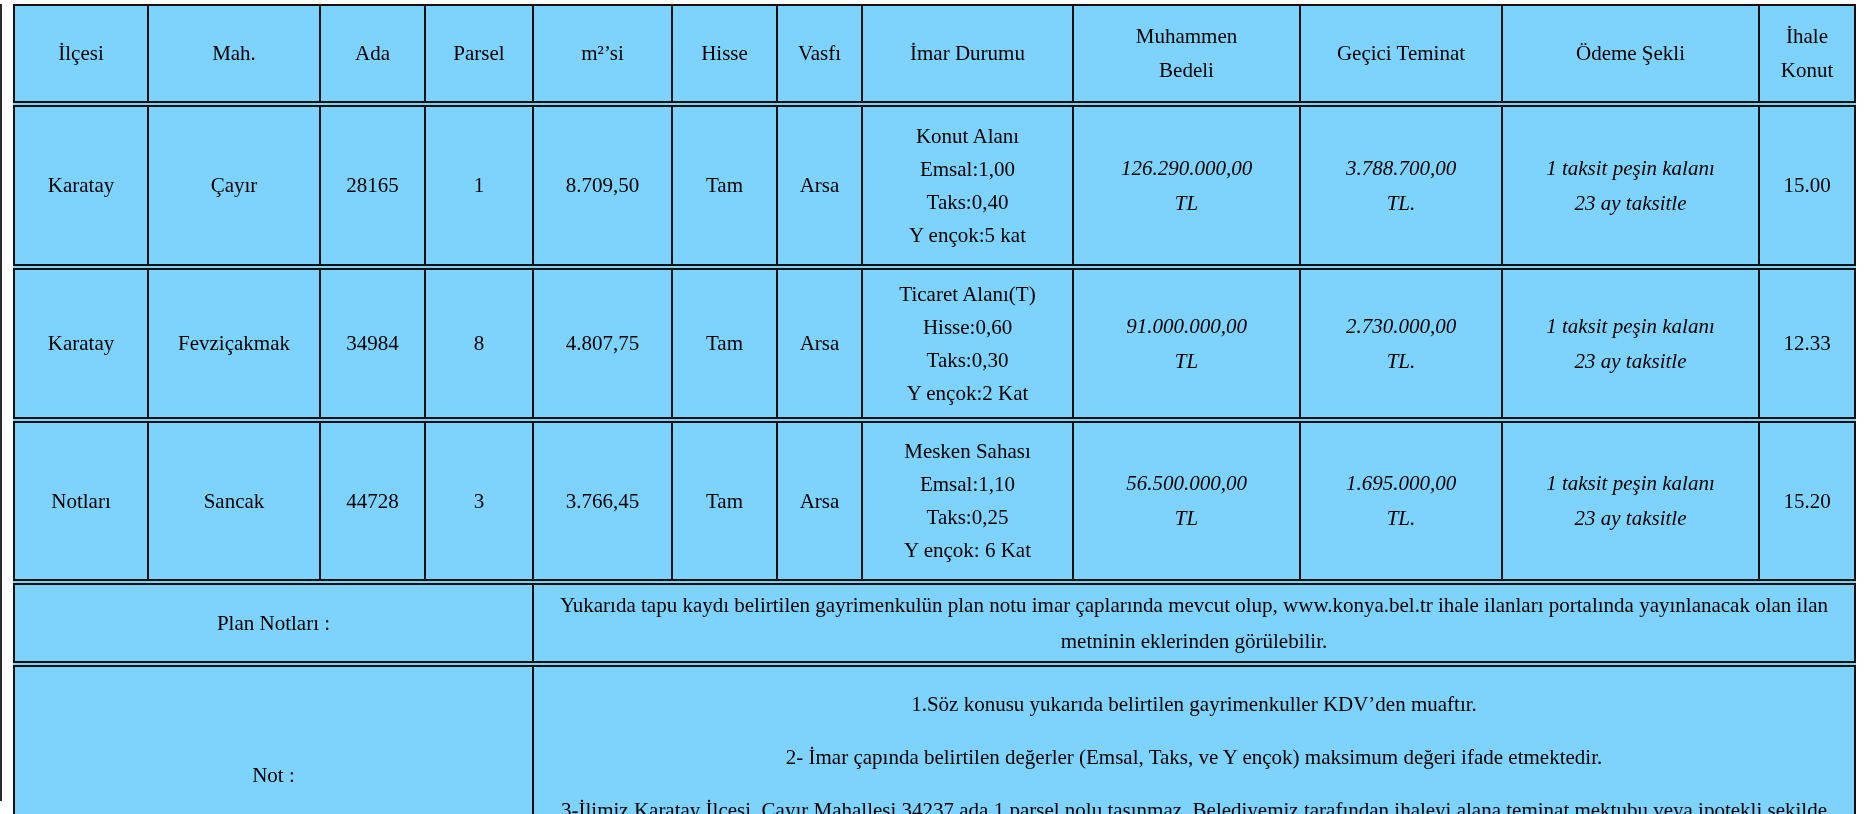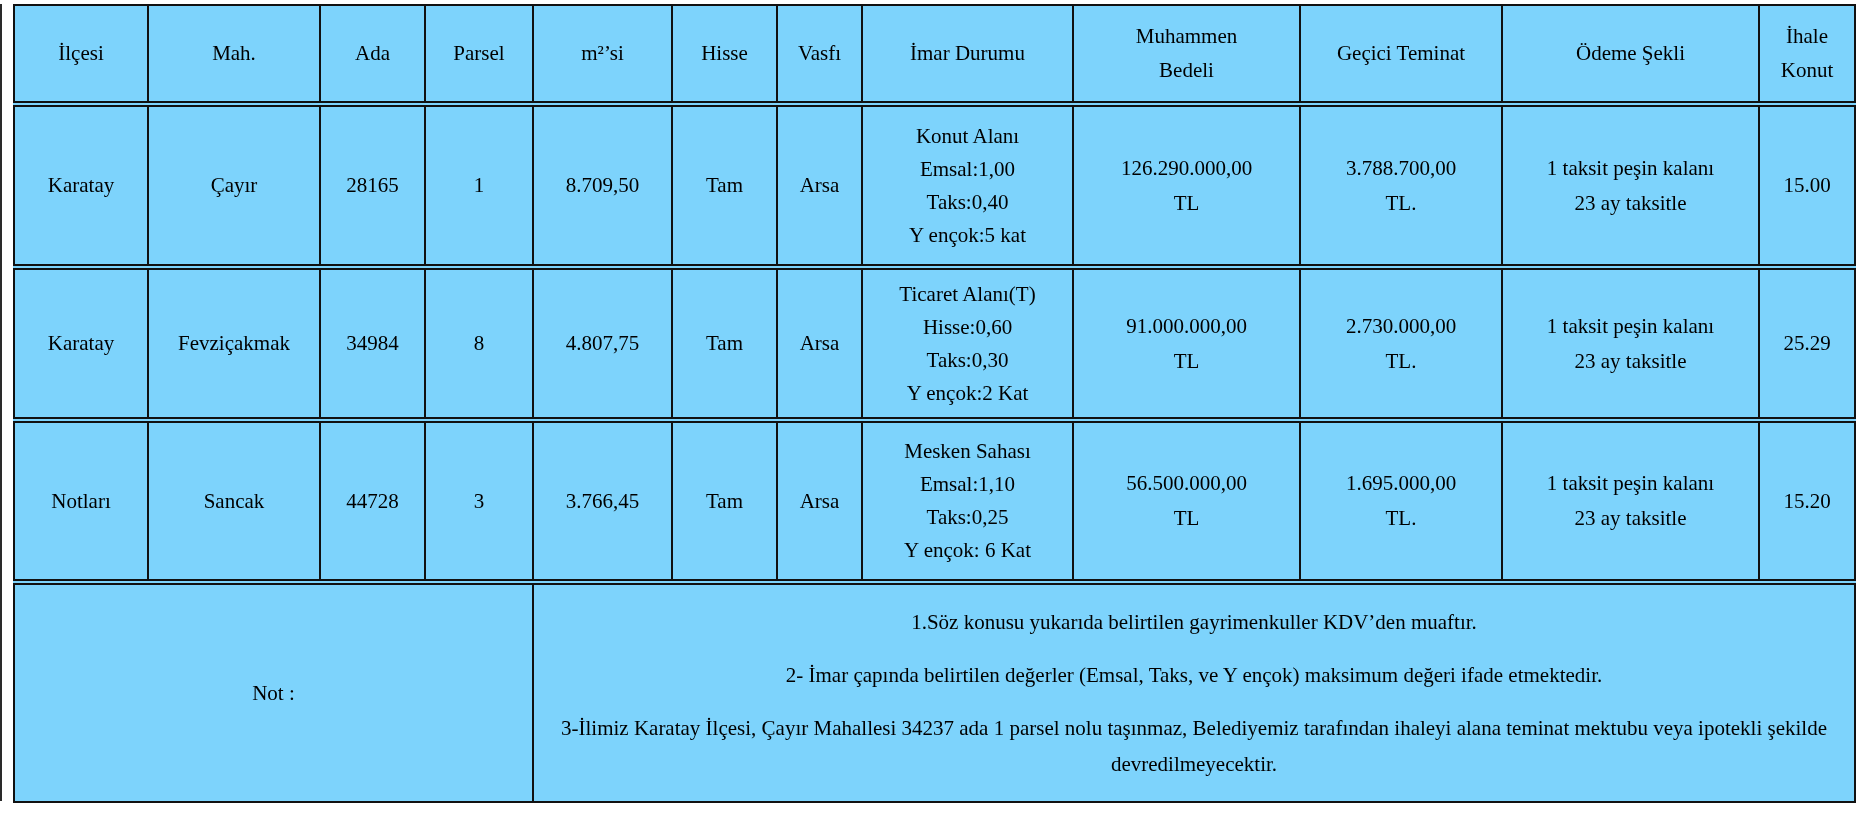--- a/index.html
+++ b/index.html
@@ -40,7 +40,7 @@
   .w-saat{ max-width:62px; }
 
   td.multiline div{ line-height:33px; }
-  td.money div{ line-height:35px; }
+  td.money div{ line-height:35px;font-style:italic; }
 
   td.note-label{
     text-align:right;

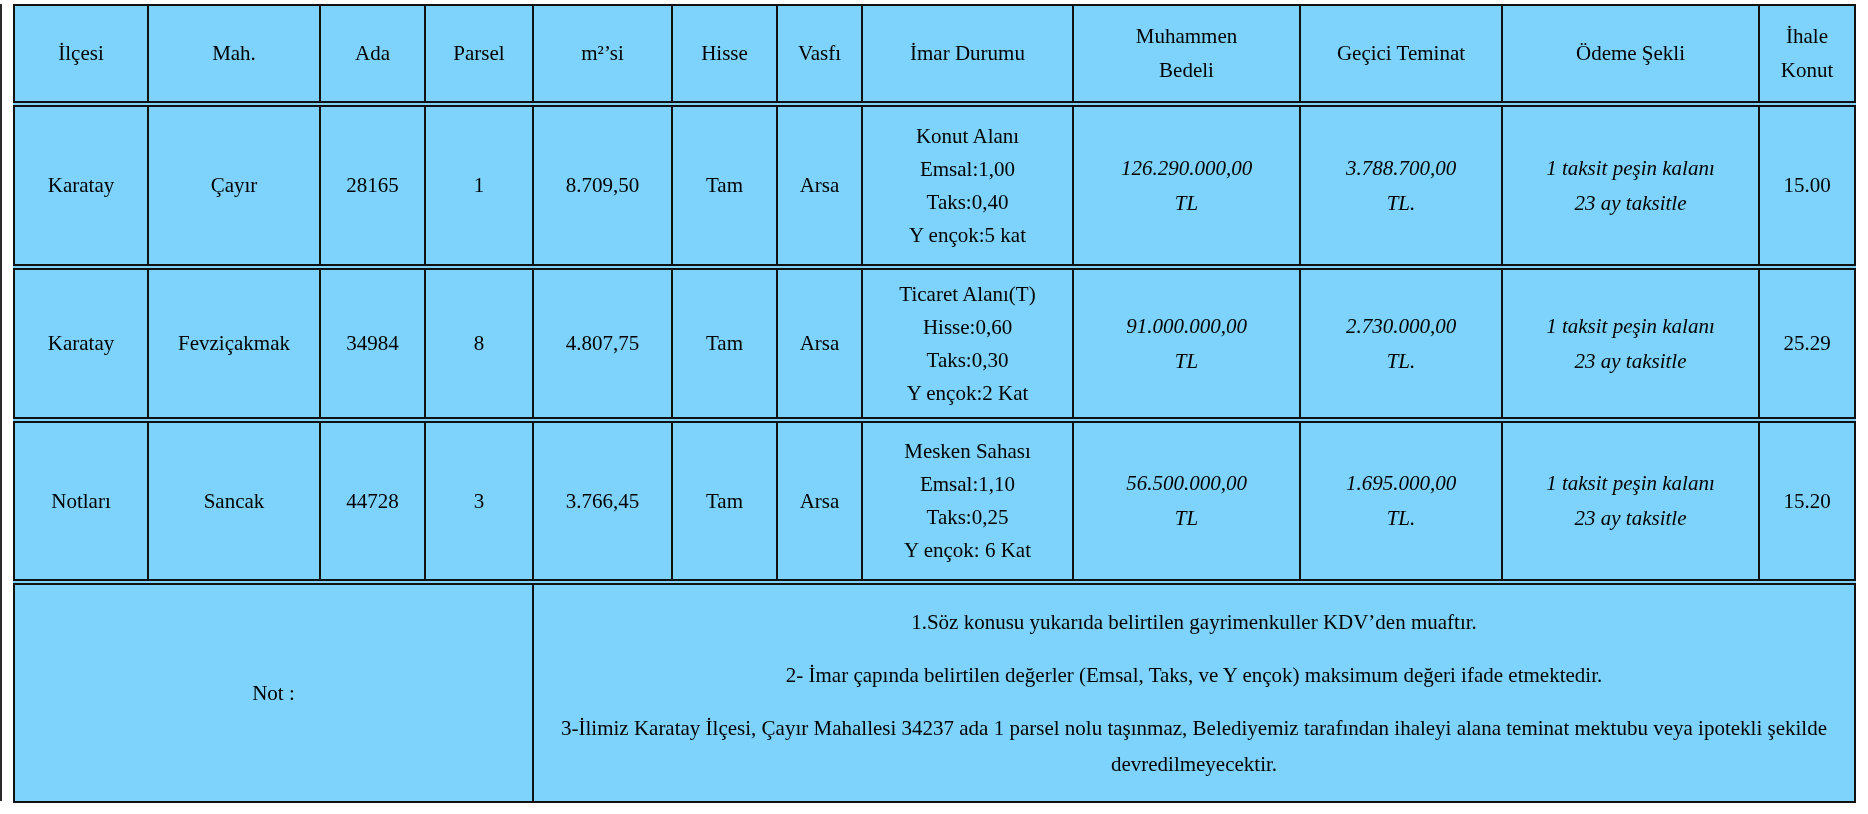--- a/index.html
+++ b/index.html
@@ -151,7 +151,7 @@
         <div>1 taksit peşin kalanı</div>
         <div>23 ay taksitle</div>
       </td>
-      <td>25.29</td>
+      <td>12.33</td>
     </tr>
 
     <tr class="hsep" style="height:162px">

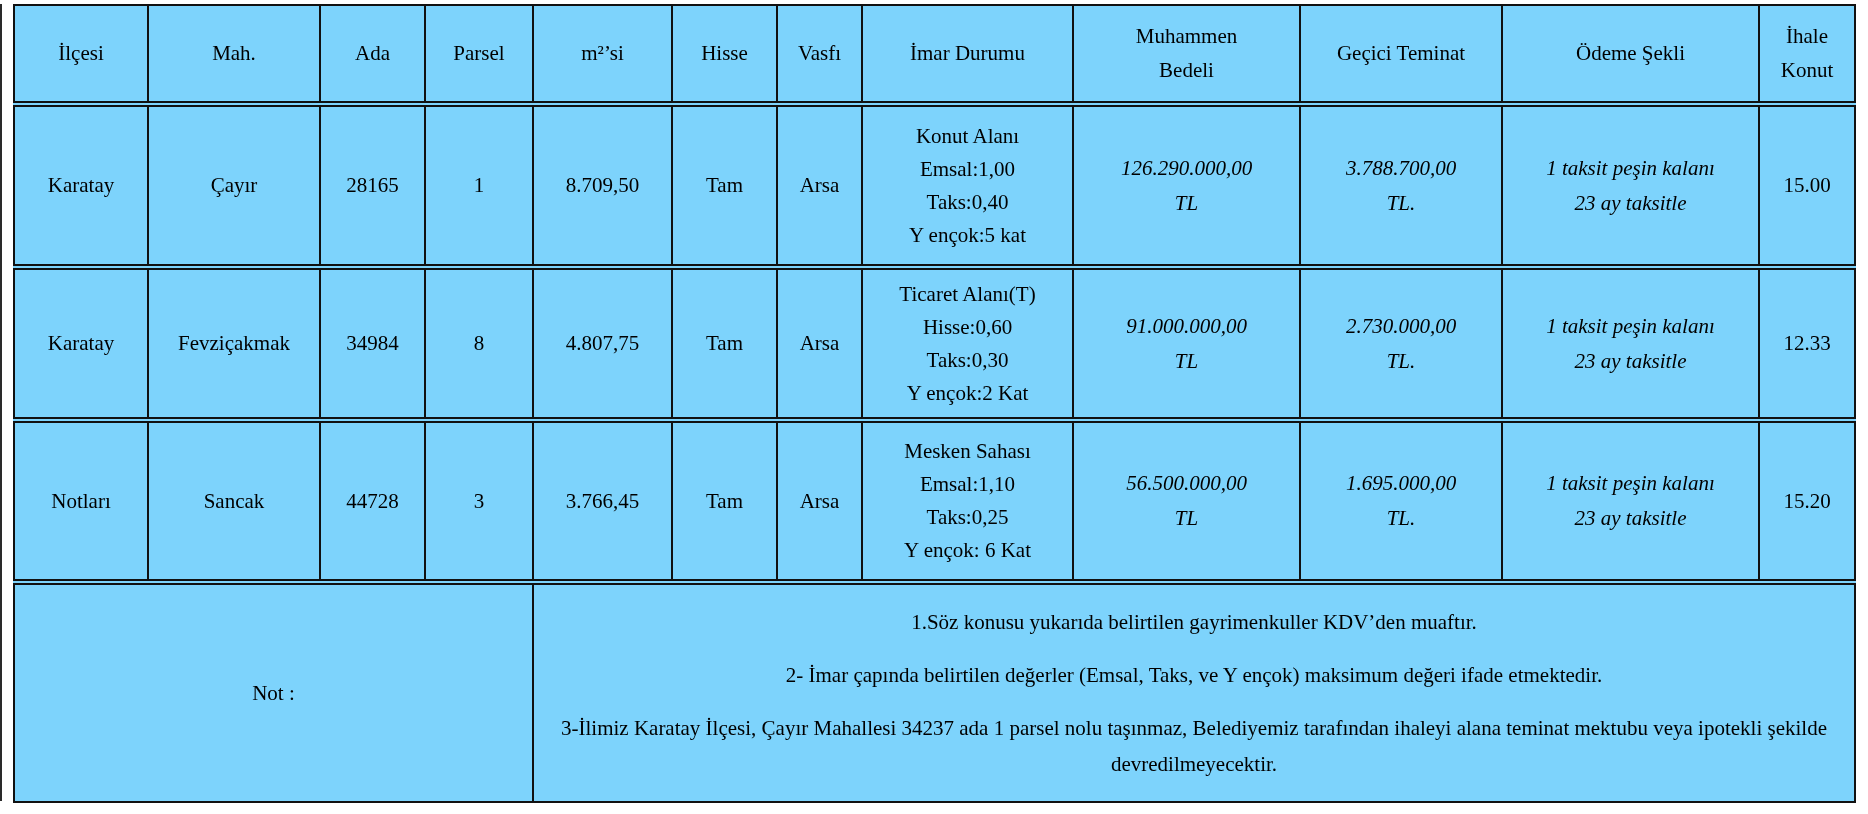--- a/index.html
+++ b/index.html
@@ -183,6 +183,10 @@
       <td>15.20</td>
     </tr>
 
+    <tr class="hsep" style="height:79px">
+      <td class="note-label" colspan="4">Plan Notları :</td>
+      <td class="note-body" colspan="8">Yukarıda tapu kaydı belirtilen gayrimenkulün plan notu imar çaplarında mevcut olup, www.konya.bel.tr ihale ilanları portalında yayınlanacak olan ilan metninin eklerinden görülebilir.</td>
+    </tr>
 
     <tr style="height:163px">
       <td class="note-label" colspan="4">Not :</td>

